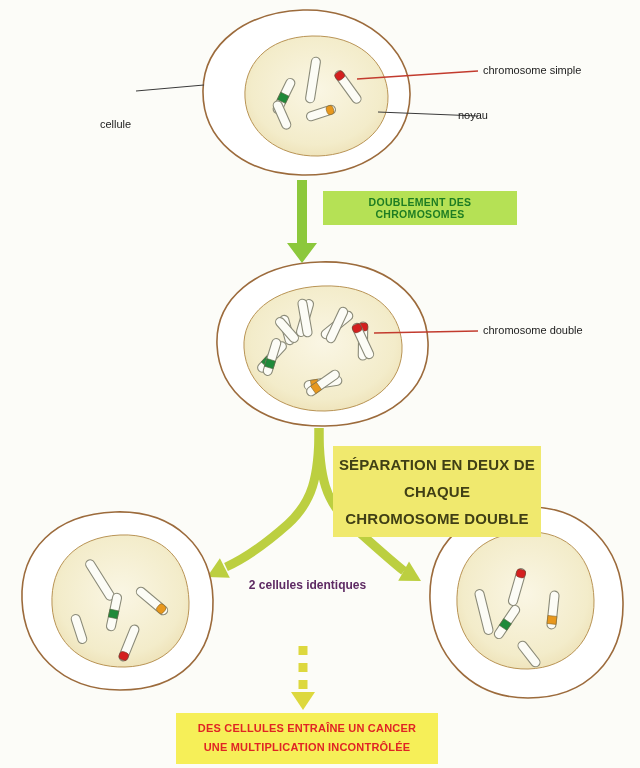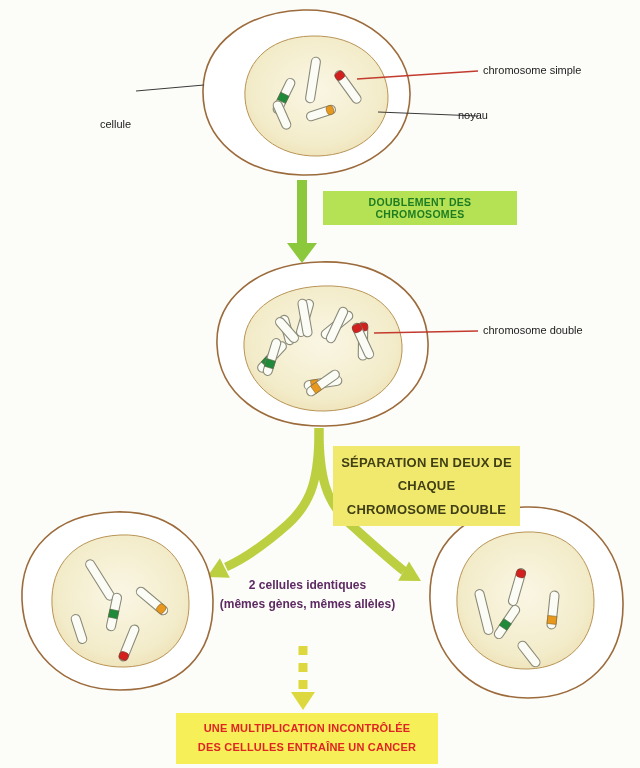--- a/index.html
+++ b/index.html
@@ -24,7 +24,7 @@
   .banner-separation {
     background: var(--banner-yellow-bg, #f0e96e);
     color: var(--banner-dark-text, #403f15);
-    font-size:13px; letter-spacing:.2px; line-height:1.8; padding:5px 4px; width:187px;
+    font-size:15px; letter-spacing:.2px; line-height:1.8; padding:5px 4px; width:208px;
   }
   .banner-cancer {
     background: var(--banner-bright-yellow-bg, #f6ef58);

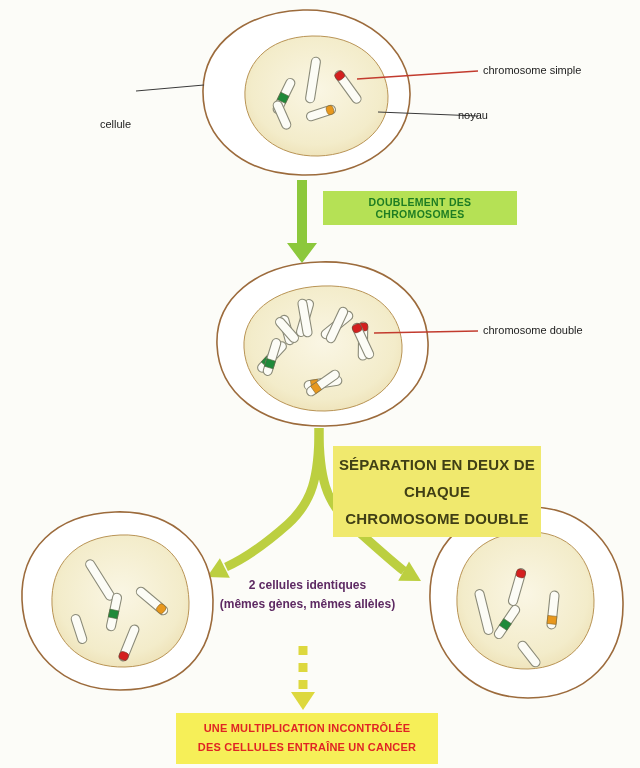--- a/index.html
+++ b/index.html
@@ -225,7 +225,6 @@
 
   <div class="annotation" style="left:210px; top:576px;">
     <span>2 cellules identiques</span>
-    <span>(mêmes gènes, mêmes allèles)</span>
   </div>
 
   <div class="banner banner-cancer" style="left:176px; top:713px;">

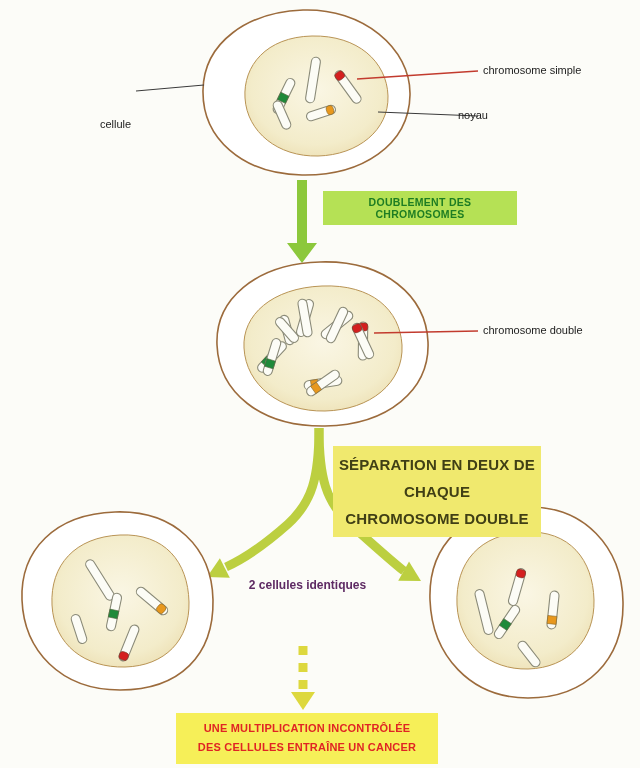--- a/index.html
+++ b/index.html
@@ -228,8 +228,8 @@
   </div>
 
   <div class="banner banner-cancer" style="left:176px; top:713px;">
+    <span>DES CELLULES ENTRAÎNE UN CANCER</span>
     <span>UNE MULTIPLICATION INCONTRÔLÉE</span>
-    <span>DES CELLULES ENTRAÎNE UN CANCER</span>
   </div>
 
 </div>

